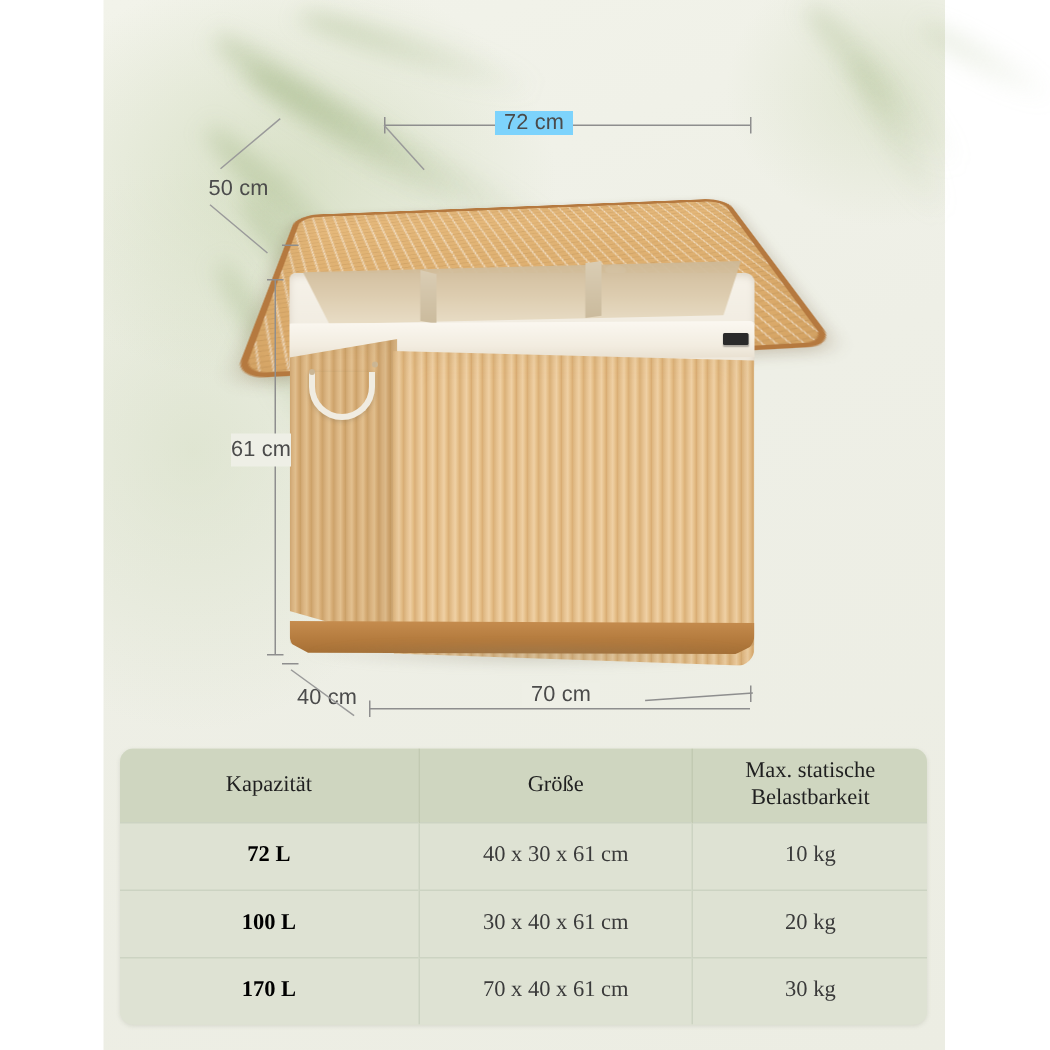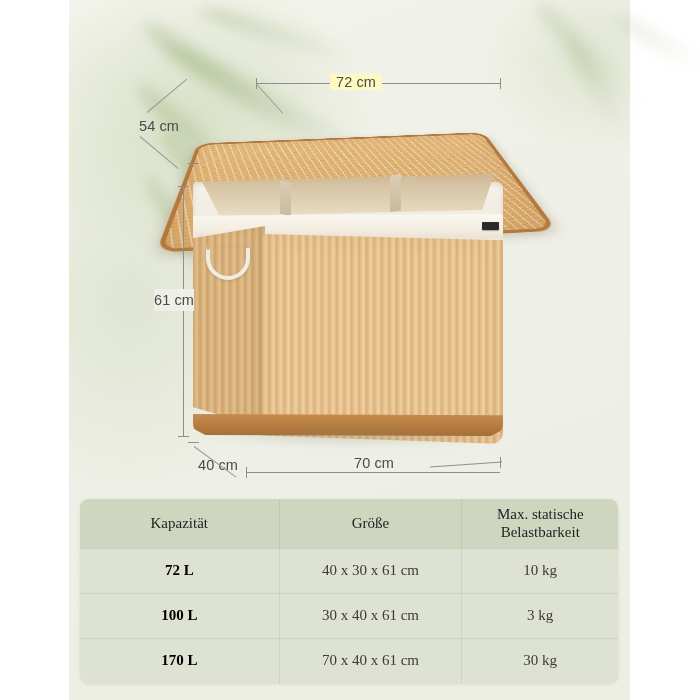--- a/index.html
+++ b/index.html
@@ -225,7 +225,7 @@
   <div class="dim-line h" style="left:256px; top:83px; width:244px;"></div>
   <div class="tick v" style="left:256px; top:78px;"></div>
   <div class="tick v" style="left:500px; top:78px;"></div>
-  <div class="dim-lbl" style="left:330px; top:74px; background:#fef9c3; padding:0 6px;">72 cm</div>
+  <div class="dim-lbl" style="left:330px; top:74px; background:#7dd3fc; padding:0 6px;">72 cm</div>
   <div class="lead" style="left:256px; top:83px; width:40px; transform:rotate(48deg);"></div>
 
   <div class="dim-lbl" style="left:139px; top:118px;">54 cm</div>

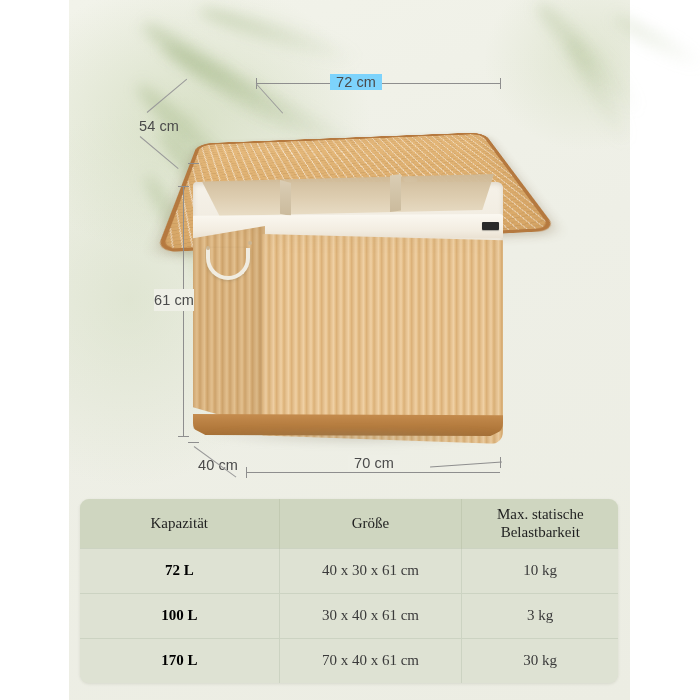--- a/index.html
+++ b/index.html
@@ -228,7 +228,7 @@
   <div class="dim-lbl" style="left:330px; top:74px; background:#7dd3fc; padding:0 6px;">72 cm</div>
   <div class="lead" style="left:256px; top:83px; width:40px; transform:rotate(48deg);"></div>
 
-  <div class="dim-lbl" style="left:139px; top:118px;">54 cm</div>
+  <div class="dim-lbl" style="left:139px; top:118px;">50 cm</div>
   <div class="lead" style="left:147px; top:112px; width:52px; transform:rotate(-40deg);"></div>
   <div class="lead" style="left:140px; top:136px; width:50px; transform:rotate(40deg);"></div>
   <div class="tick h" style="left:188px; top:163px;"></div>

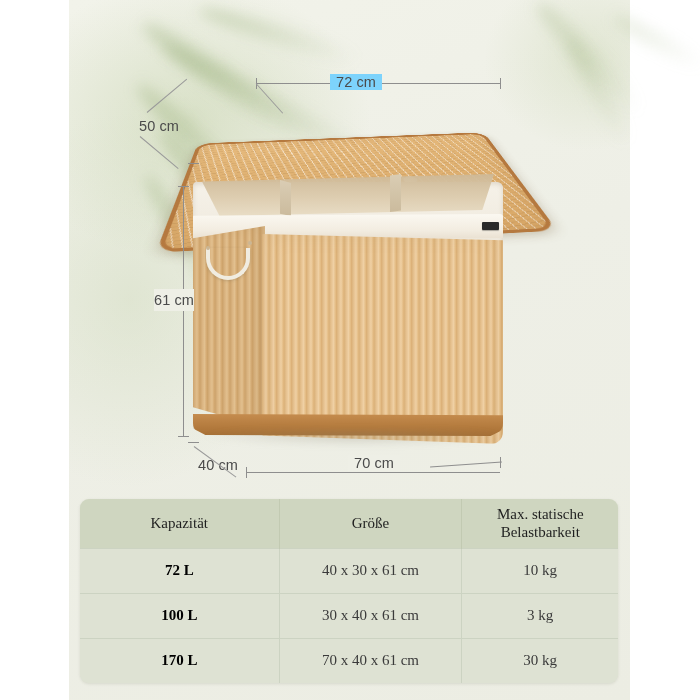--- a/index.html
+++ b/index.html
@@ -271,7 +271,7 @@
         <tr>
           <td class="cap">100 L</td>
           <td>30 x 40 x 61 cm</td>
-          <td>3 kg</td>
+          <td>20 kg</td>
         </tr>
         <tr>
           <td class="cap">170 L</td>

